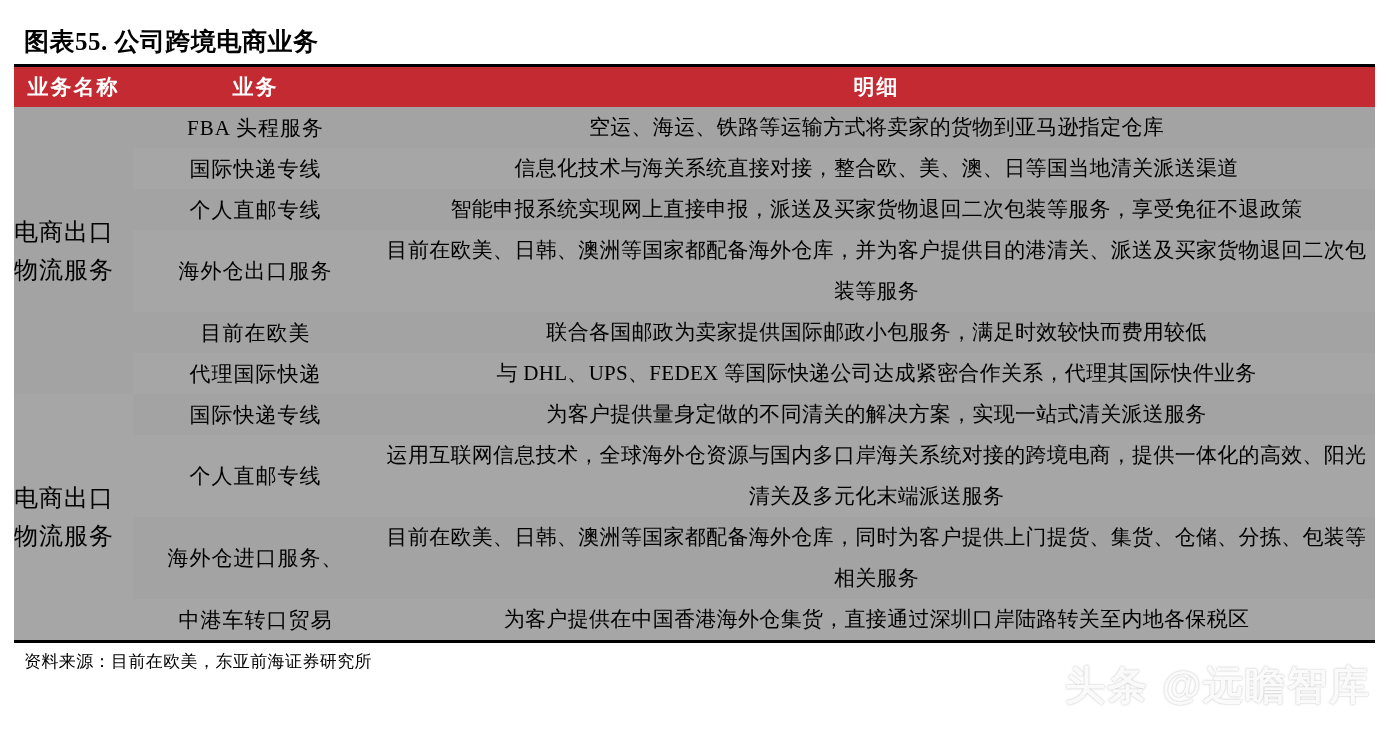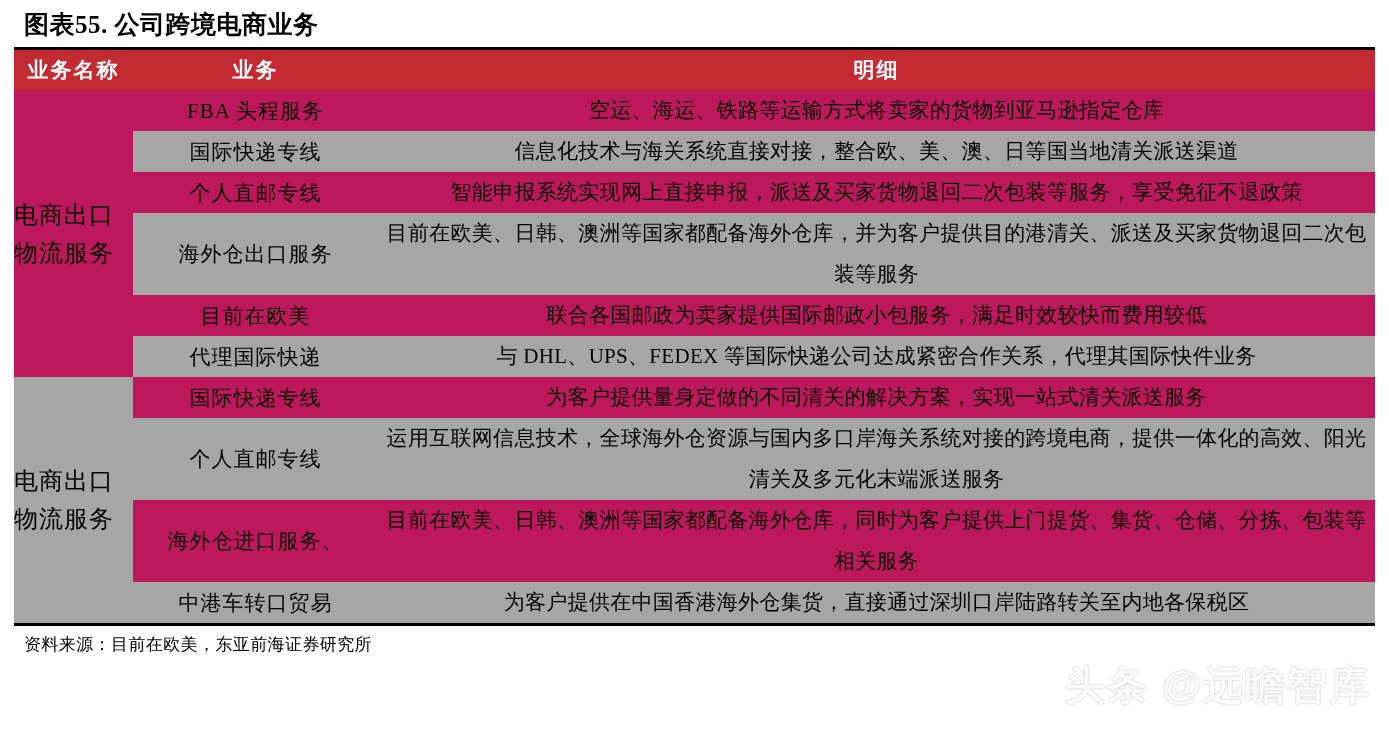--- a/index.html
+++ b/index.html
@@ -22,7 +22,7 @@
     width: 1389px;
     height: 733px;
     box-sizing: border-box;
-    padding: 1px 14px;
+    padding: 18px 14px;
   }
 
   

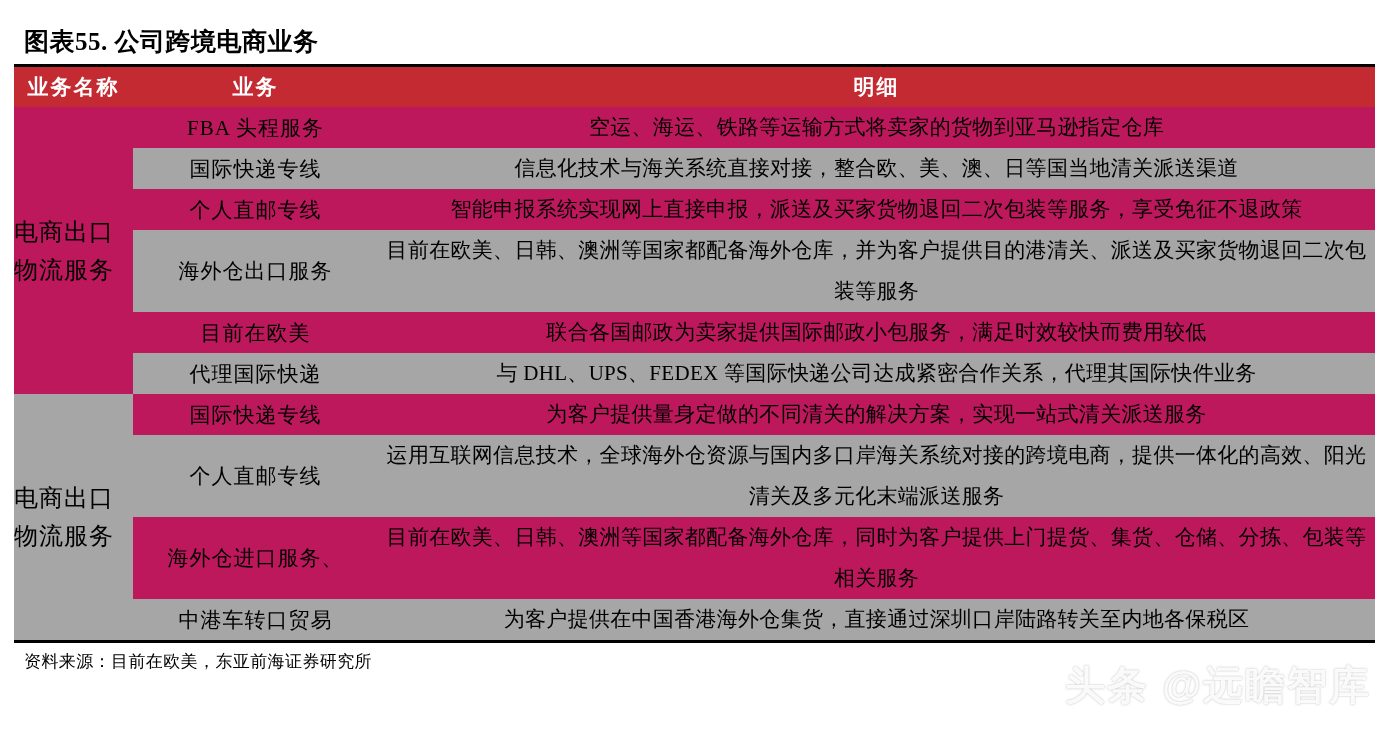--- a/index.html
+++ b/index.html
@@ -100,7 +100,7 @@
   }
 
   .shade-gray { background: #a6a6a6; }
-  .shade-white { background: #be185d; }
+  .shade-white { background: #a3a3a3; }
 
   
   td.sep { border-left: 2px solid #ffffff; }

